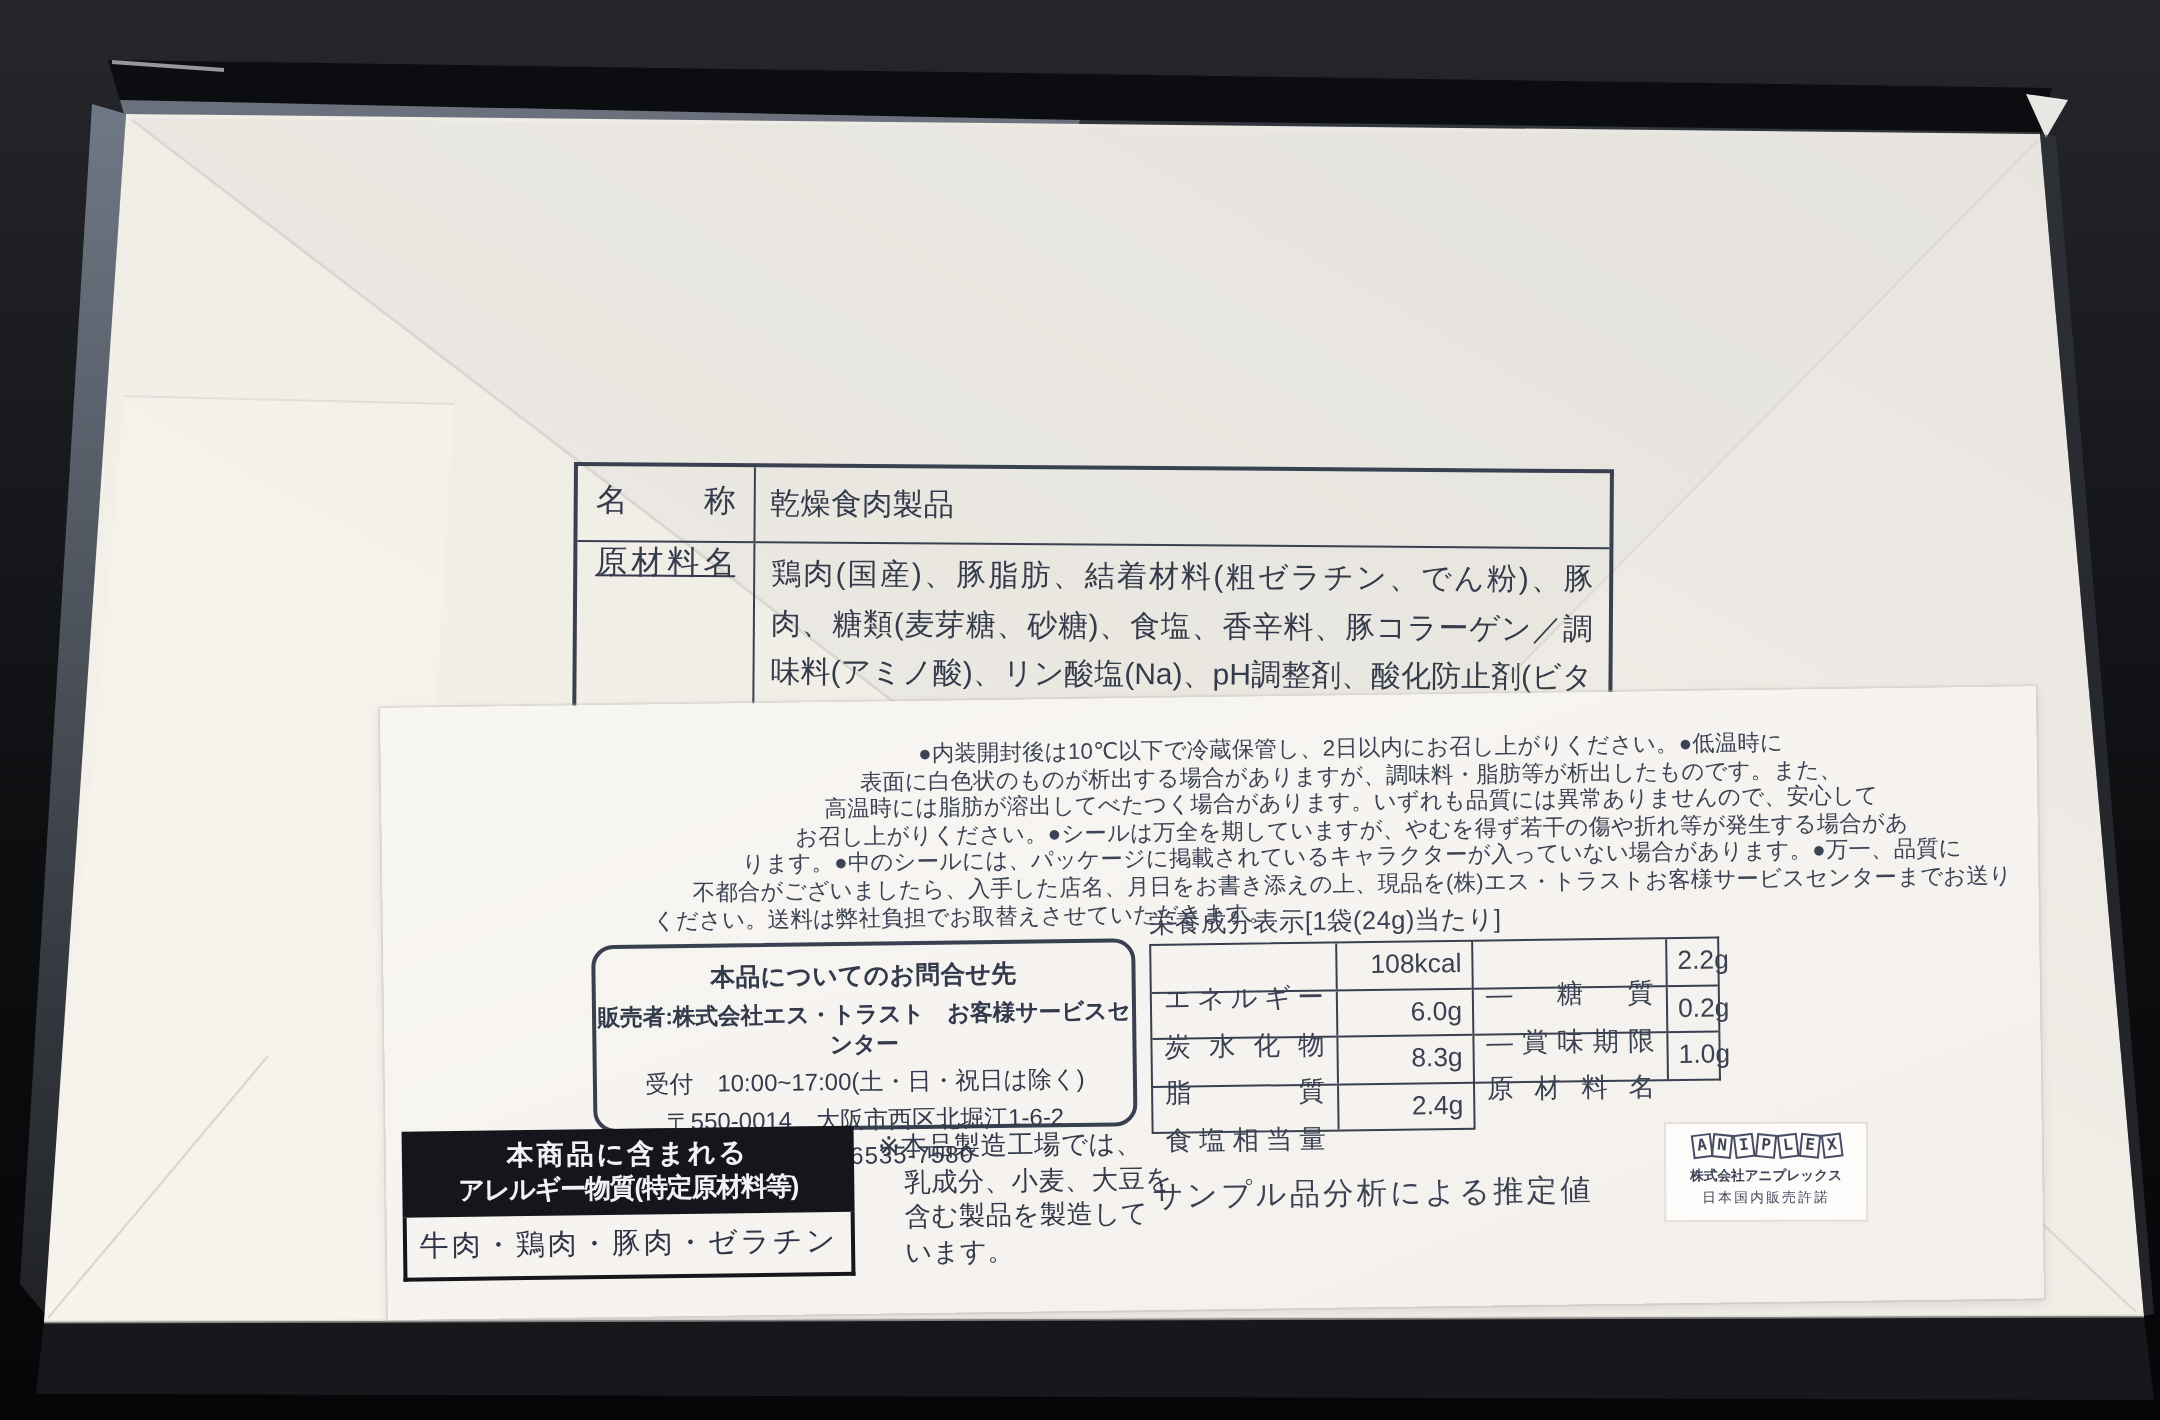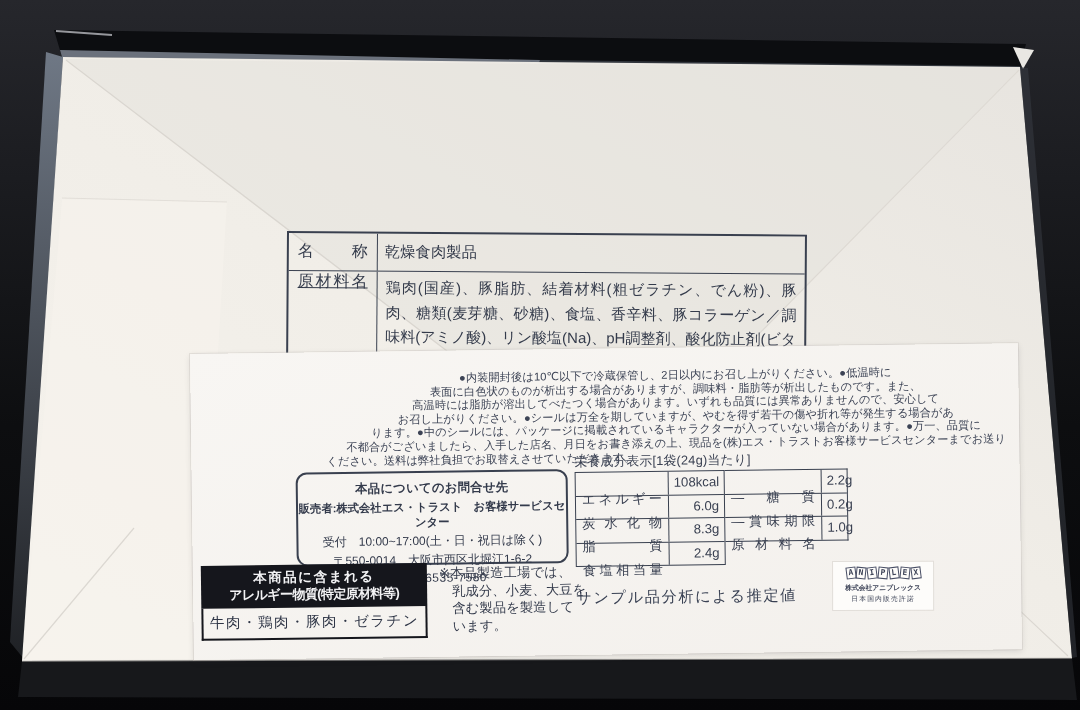--- a/index.html
+++ b/index.html
@@ -45,7 +45,7 @@
   .nut-row:first-child{border-top:none;}
   .nut-label{width:92px;box-sizing:border-box;padding:16px 6px;line-height:22.5px;
              text-align:justify;text-align-last:justify;text-justify:inter-character;}
-  .nut-value{width:56px;box-sizing:border-box;border-left:1.5px solid #39404f;
+  .nut-value{width:68px;box-sizing:border-box;border-left:1.5px solid #39404f;
              text-align:right;padding:0 5px;line-height:22.5px;}
   .nut-table.right .nut-label{width:96px;}
   .nut-table.right .nut-value{width:26px;}

